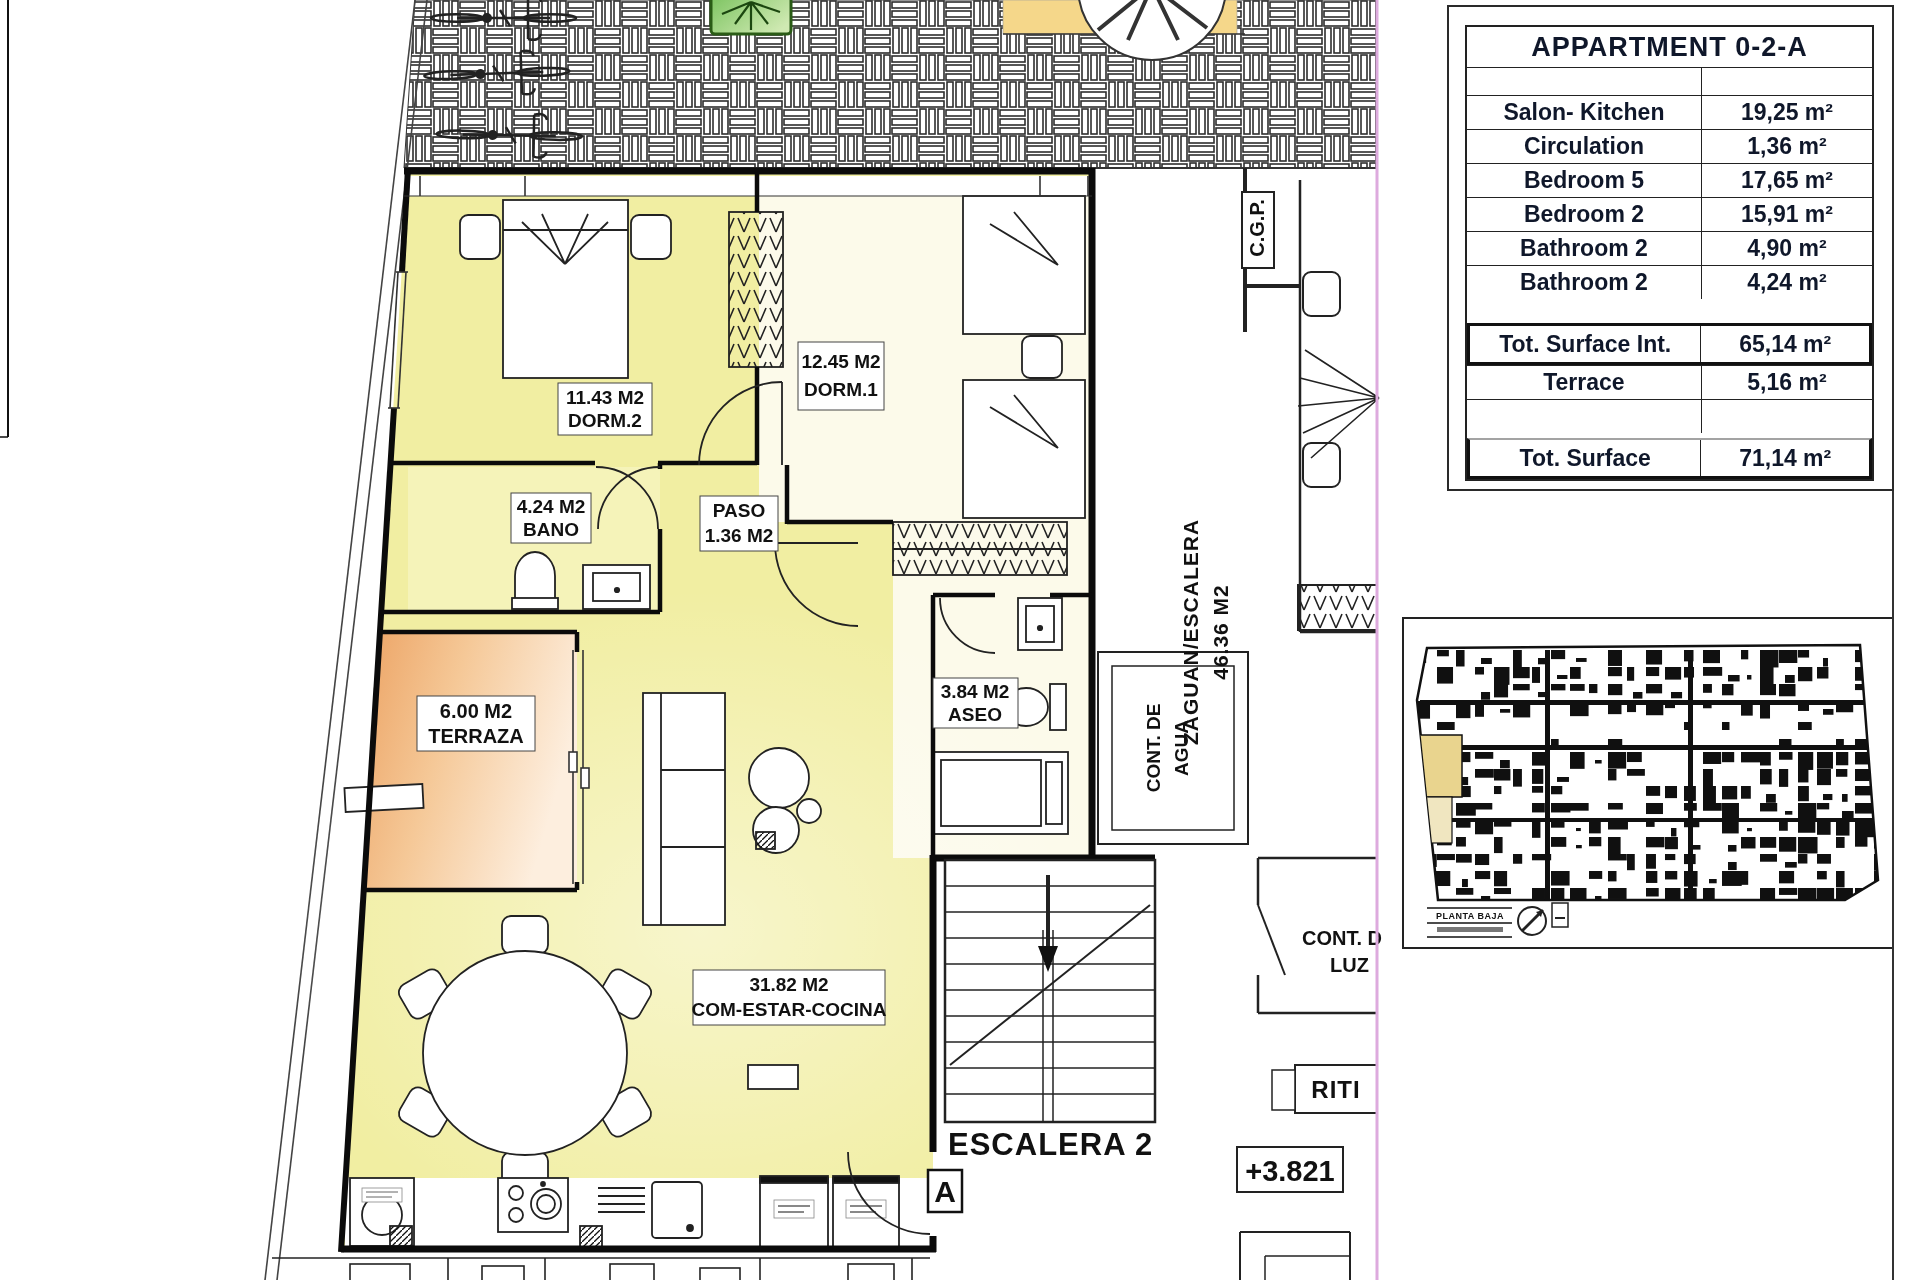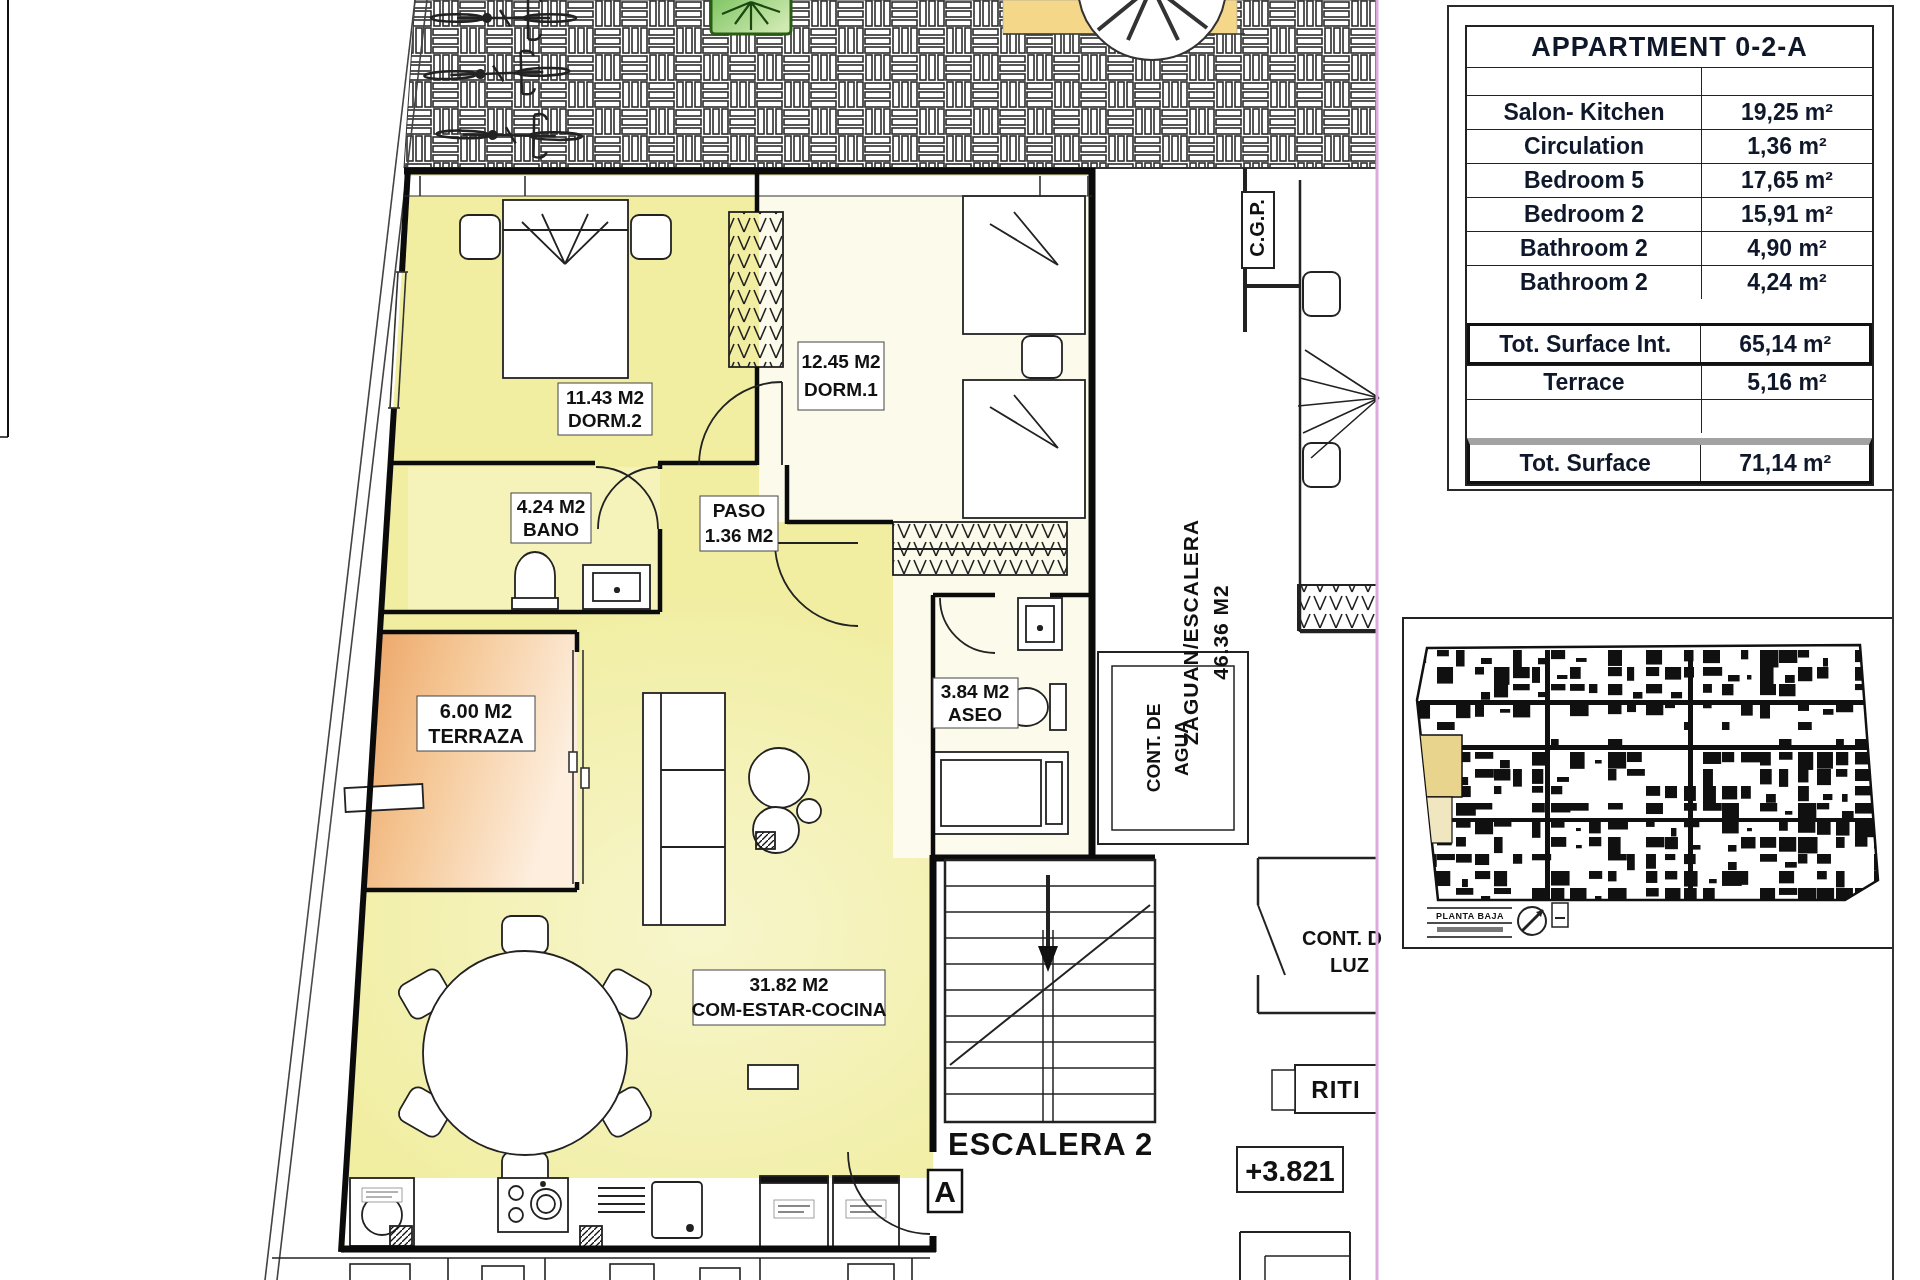--- a/index.html
+++ b/index.html
@@ -28,7 +28,7 @@
             border-right:1.5px solid #222;box-sizing:border-box;}
   .trow .vc{width:42%;height:100%;display:flex;align-items:center;justify-content:center;}
   .trow.hl{border:3px solid #111;height:36px;margin-top:24px;}
-  .trow.last{margin-top:5px;border-top:7px solid #a3a3a3;}
+  .trow.last{margin-top:5px;border-top:2px solid #a3a3a3;}
 </style>
 </head>
 <body>

